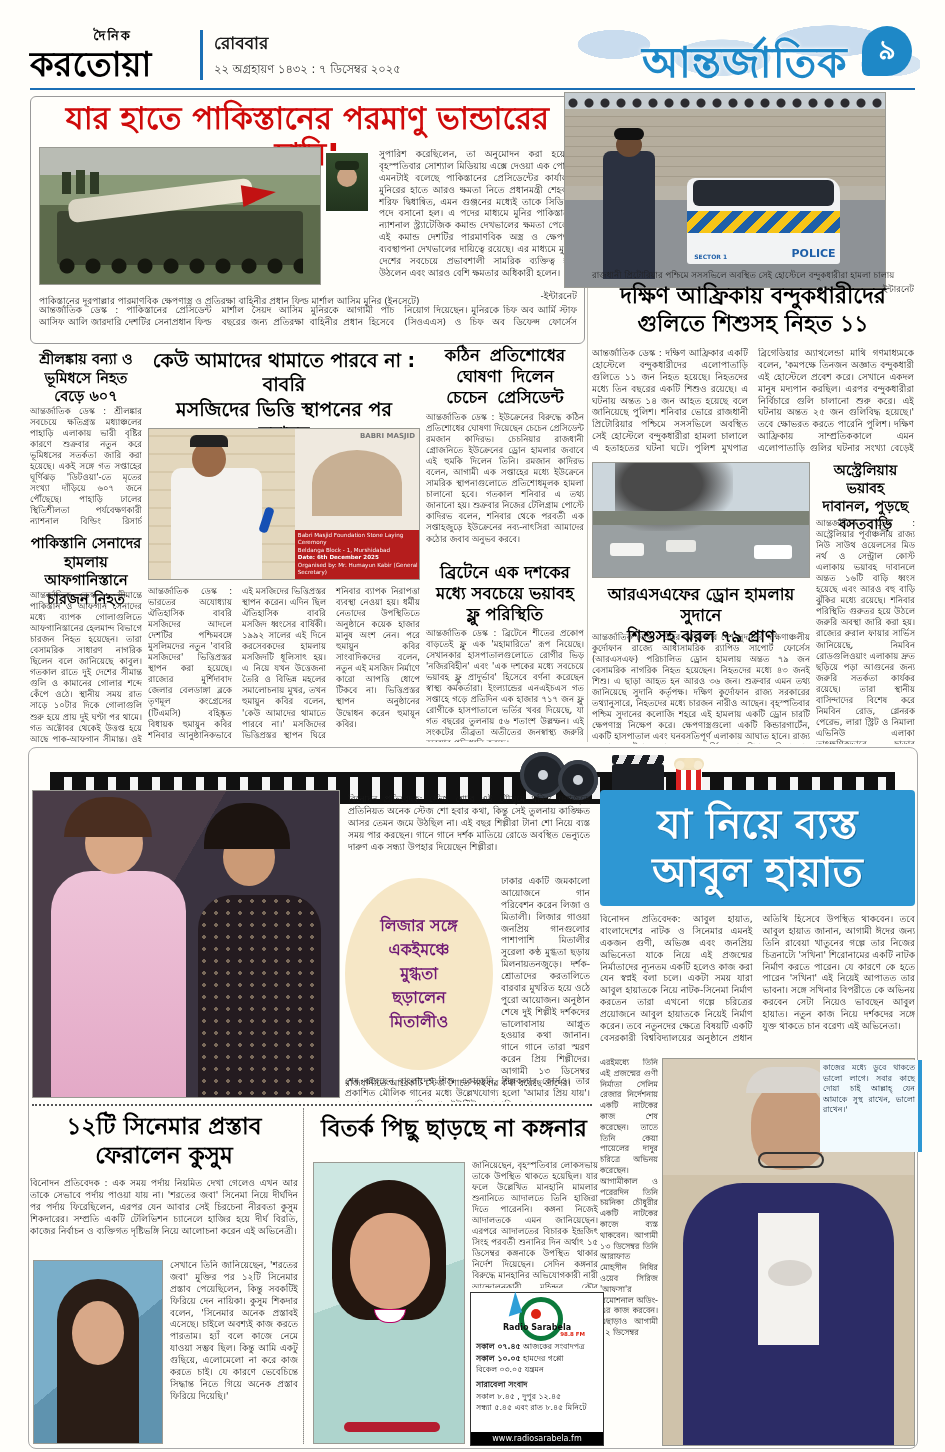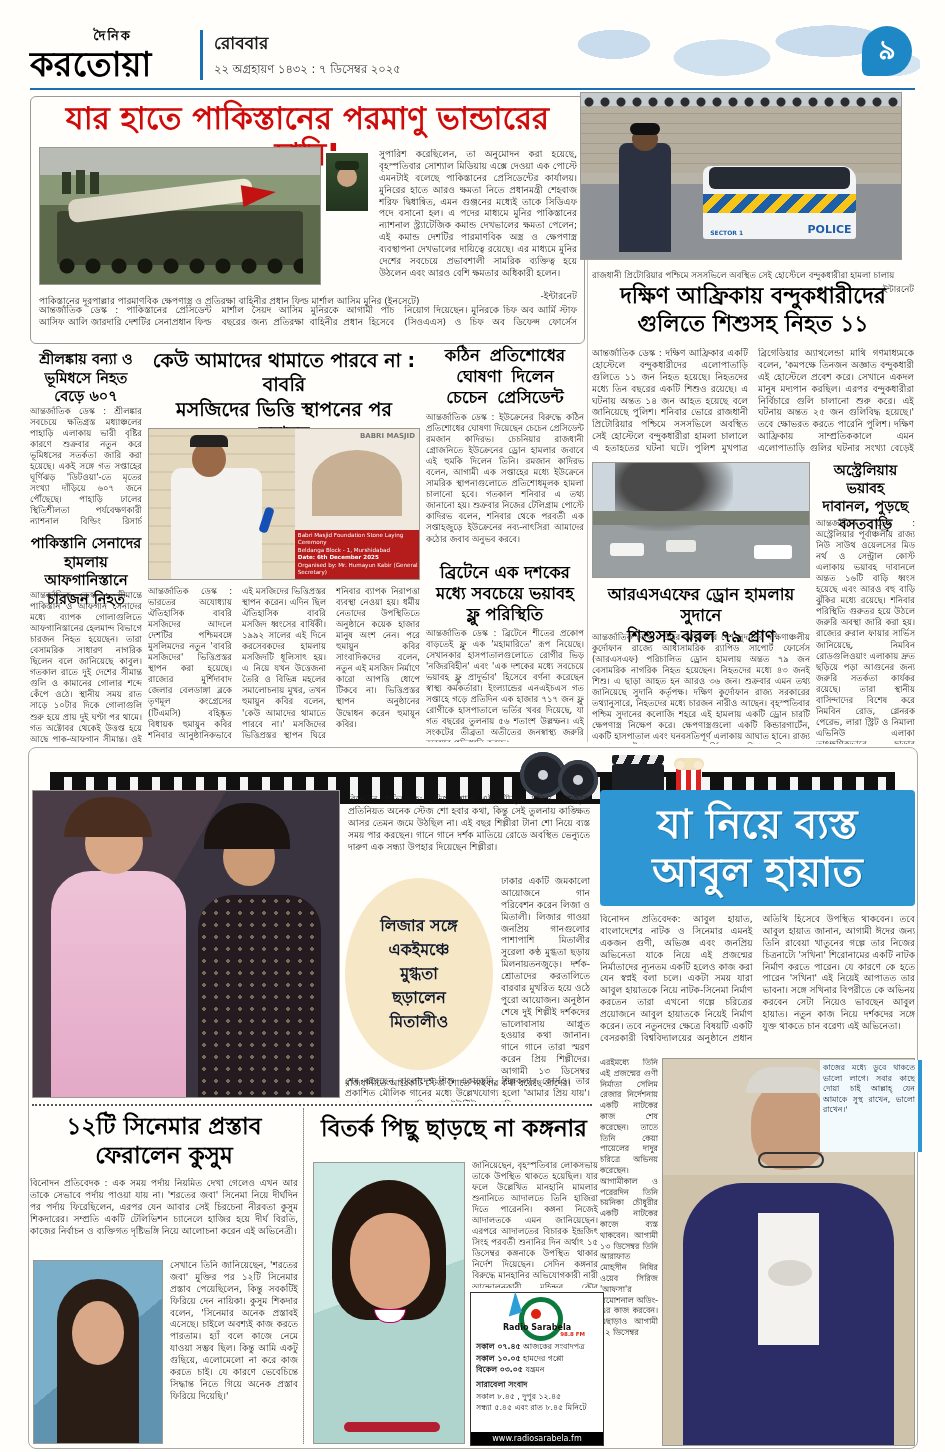--- a/index.html
+++ b/index.html
@@ -74,6 +74,7 @@
     <div class="dateline">২২ অগ্রহায়ণ ১৪৩২ : ৭ ডিসেম্বর ২০২৫</div>
   </div>
   <div class="abs worldmap" style="left:560px;top:18px;width:360px;height:66px;"></div>
+  <div class="abs section-title" style="left:642px;top:30px;">আন্তর্জাতিক</div>
   <div class="abs page-badge" style="left:862px;top:26px;">
     <span>৯</span>
   </div>

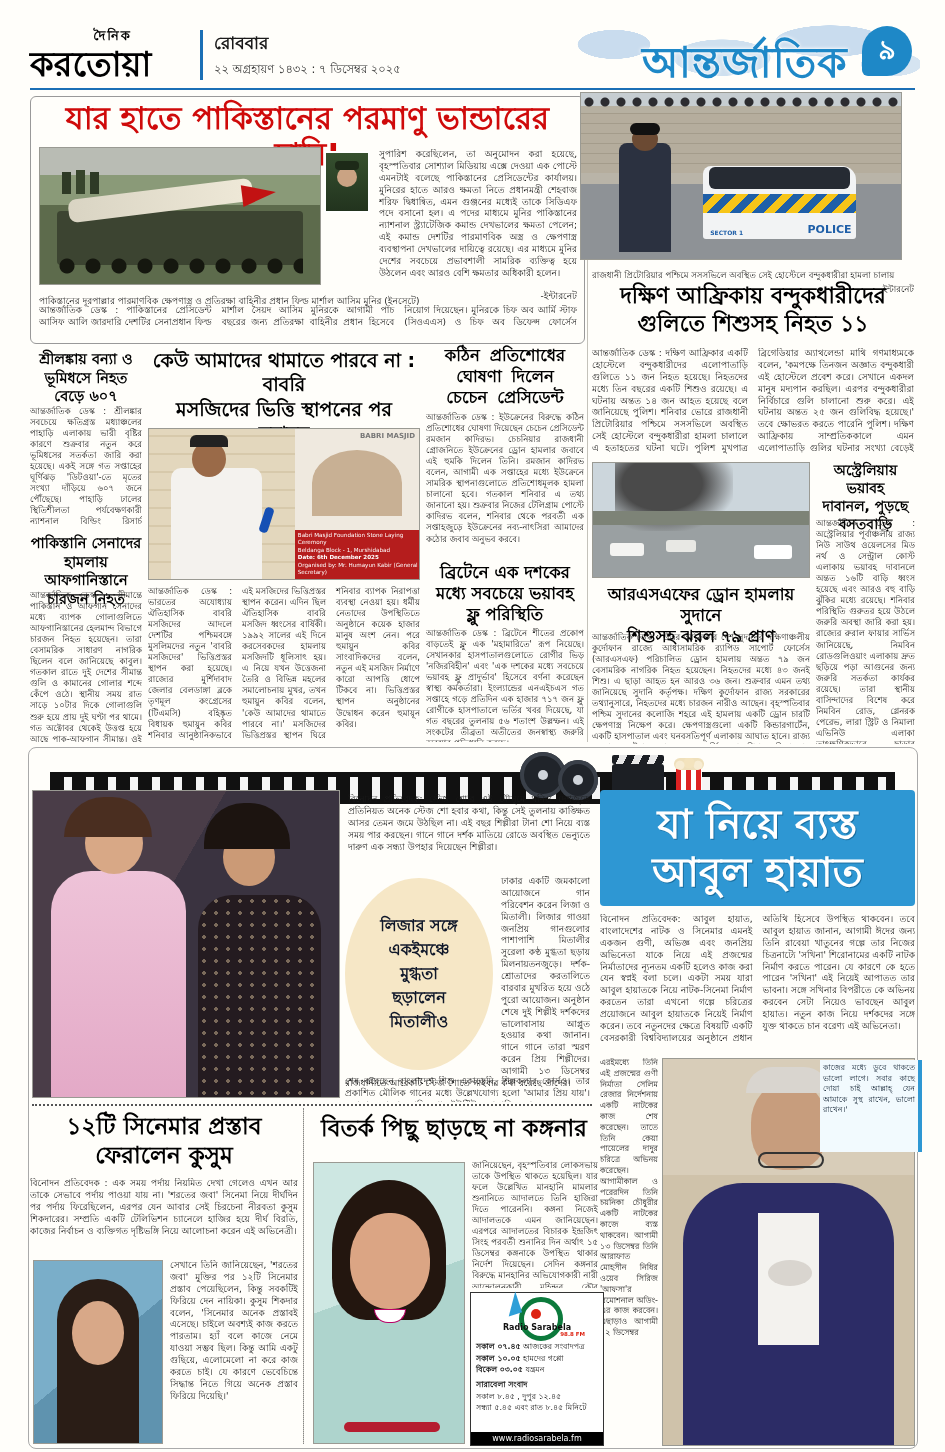--- a/index.html
+++ b/index.html
@@ -109,7 +109,7 @@
     <div class="abs body-txt colbox3" style="left:8px;top:208px;width:538px;height:34px;overflow:hidden;">আন্তর্জাতিক ডেস্ক : পাকিস্তানের প্রেসিডেন্ট আসিফ আলি জারদারি দেশটির সেনাপ্রধান ফিল্ড মার্শাল সৈয়দ আসিম মুনিরকে আগামী পাঁচ বছরের জন্য প্রতিরক্ষা বাহিনীর প্রধান হিসেবে নিয়োগ দিয়েছেন। মুনিরকে চিফ অব আর্মি স্টাফ (সিওএএস) ও চিফ অব ডিফেন্স ফোর্সেস (সিডিএফ) পদ দিতে প্রধানমন্ত্রী শেহবাজ শরিফ যে সংশোধনীতে এই সিডিএফ বা প্রতিরক্ষা বাহিনীর প্রধান পদটি সৃষ্টি করা হয়। প্রেসিডেন্ট জারদারি পাকিস্তানের বিমান বাহিনীর প্রধান এয়ার চিফ মার্শাল আহমেদ বাবর সিধুর মেয়াদও দুই বছর বাড়িয়েছেন, যা আগামী বছরের ১৯ মার্চ থেকে কার্যকর হবে। মুনির চলতি বছর পাকিস্তানের দ্বিতীয় ব্যক্তি হিসেবে ফিল্ড মার্শাল খেতাব পেয়েছেন।</div>
   </div>
 
-  <div class="ph" style="left:580px;top:92px;width:322px;height:168px;background:linear-gradient(#c6cdd1 0 12%,#b9b4a8 12% 55%,#8e9296 55% 100%);">
+  <div class="ph" style="left:564px;top:92px;width:322px;height:196px;background:linear-gradient(#c6cdd1 0 12%,#b9b4a8 12% 55%,#8e9296 55% 100%);">
     <div class="abs" style="left:0;top:8%;width:100%;height:40%;background:repeating-linear-gradient(0deg,#b5ad9c 0 9px,#a29a88 9px 10px),repeating-linear-gradient(90deg,transparent 0 22px,#9c947f 22px 23px);opacity:.9;"></div>
     <div class="abs" style="left:0;top:2%;width:100%;height:12%;background:radial-gradient(circle at 8px 6px,#2c2c30 4px,transparent 5px) 0 0/16px 100% repeat-x;"></div>
     <div class="abs" style="left:38%;top:44%;width:48%;height:44%;background:#f2f3f4;border-radius:8px 14px 3px 3px;">

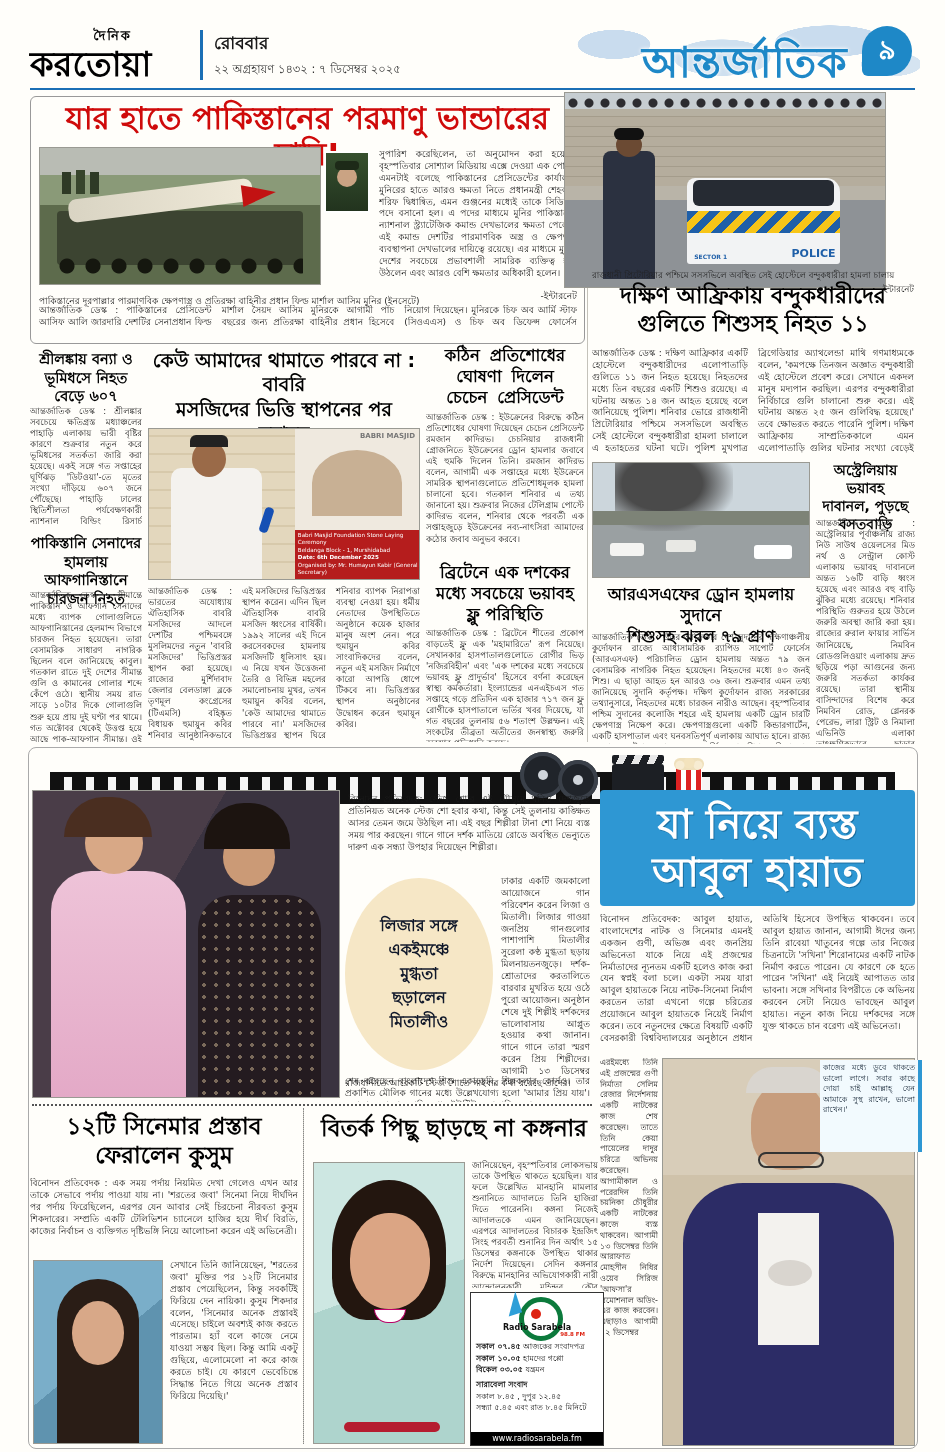--- a/index.html
+++ b/index.html
@@ -204,7 +204,7 @@
 
   <div class="abs body-txt" style="left:348px;top:794px;width:242px;height:78px;overflow:hidden;">বিনোদন প্রতিবেদক: স্টেজ শো'র এই মৌসুমে ঘনিও দেশজুড়ে প্রতিনিয়ত অনেক স্টেজ শো হবার কথা, কিন্তু সেই তুলনায় কাঙ্ক্ষিত আসর তেমন জমে উঠছিল না। এই বছর শিল্পীরা টানা শো নিয়ে ব্যস্ত সময় পার করছেন। গানে গানে দর্শক মাতিয়ে রোডে অবস্থিত ভেন্যুতে দারুণ এক সন্ধ্যা উপহার দিয়েছেন শিল্পীরা।</div>
   <div class="abs" style="left:345px;top:876px;width:245px;height:224px;overflow:hidden;">
-    <div class="badge-circle preline" style="float:left;width:148px;height:192px;margin:2px 8px 2px 0;color:#0f172a;font-weight:900;font-size:16px;line-height:1.5;">লিজার সঙ্গে
+    <div class="badge-circle preline" style="float:left;width:148px;height:192px;margin:2px 8px 2px 0;color:#701a75;font-weight:900;font-size:16px;line-height:1.5;">লিজার সঙ্গে
 একইমঞ্চে
 মুগ্ধতা
 ছড়ালেন

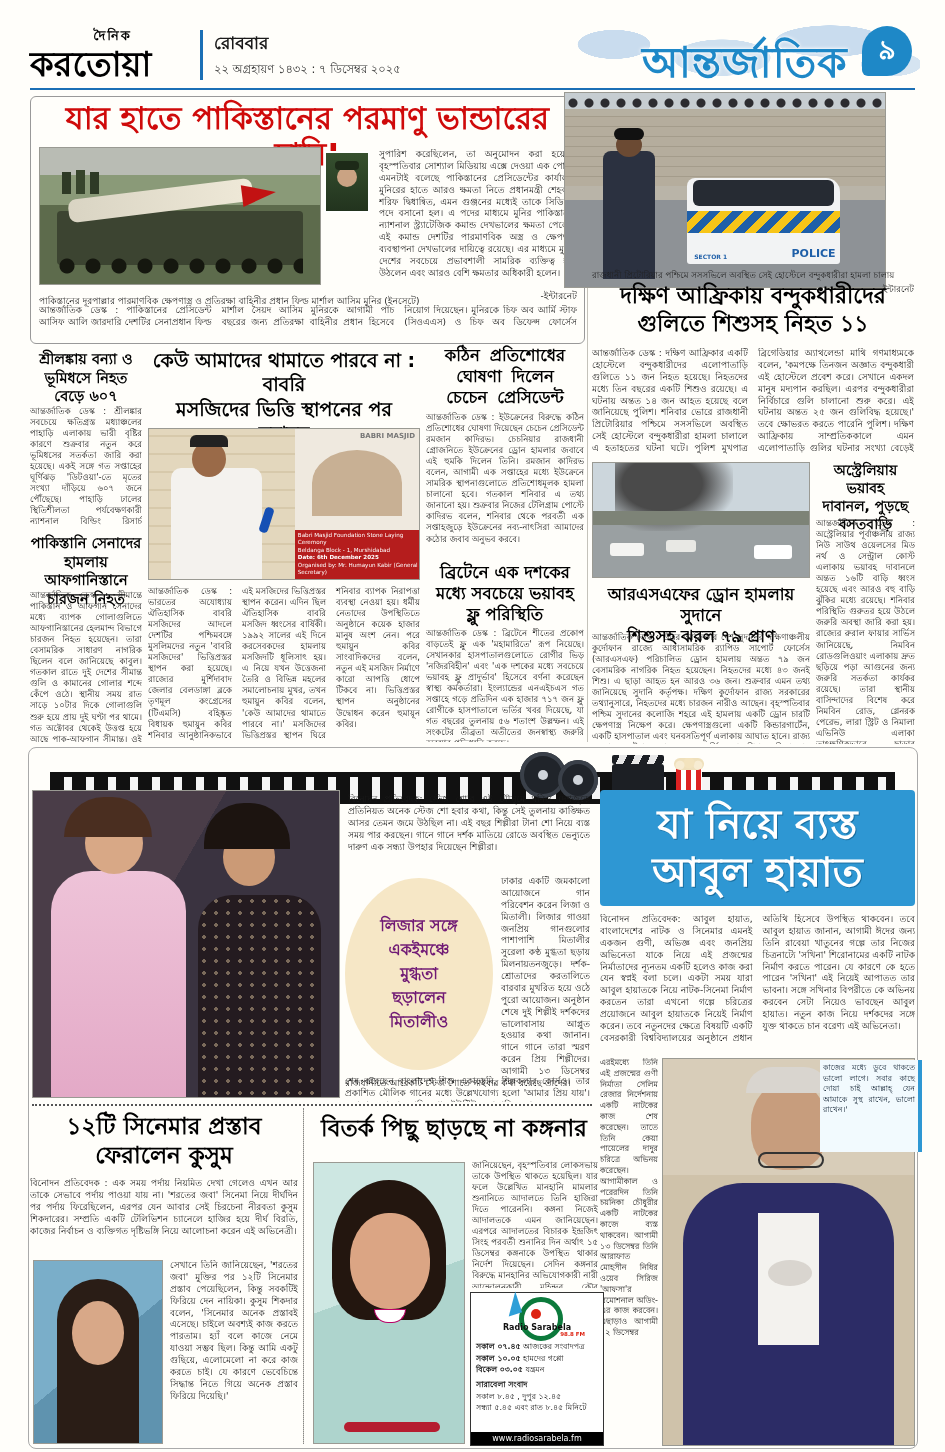--- a/index.html
+++ b/index.html
@@ -261,7 +261,7 @@
     <div style="padding:4px 5px 0 5px;font-size:7.8px;line-height:1.5;">
       <div><span style="font-weight:700;">সকাল ০৭.৪৫</span> <span>আজকের সংবাদপত্র</span></div>
       <div><span style="font-weight:700;">সকাল ১০.০৫</span> <span>হামদের গপ্পো</span></div>
-      <div><span style="font-weight:700;">বিকেল ০৩.০৫</span> <span>যন্ত্রমন</span></div>
+      <div><span style="font-weight:400;">বিকেল ০৩.০৫</span> <span>যন্ত্রমন</span></div>
       <div style="font-weight:800;margin-top:3px;">সারাবেলা সংবাদ</div>
       <div>সকাল ৮.৪৫ , দুপুর ১২.৪৫</div>
       <div>সন্ধ্যা ৫.৪৫ এবং রাত ৮.৪৫ মিনিটে</div>

